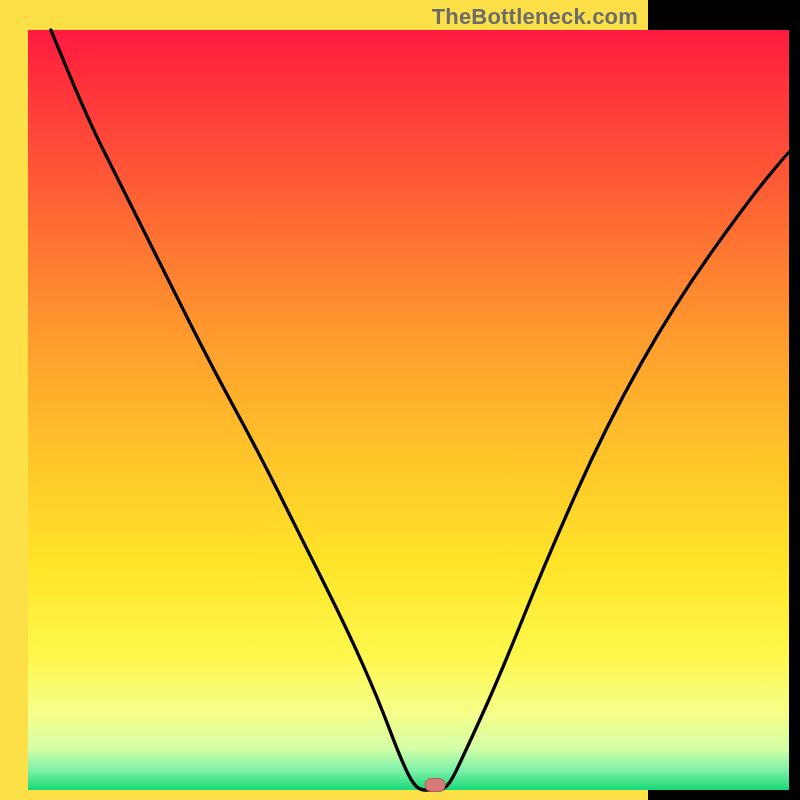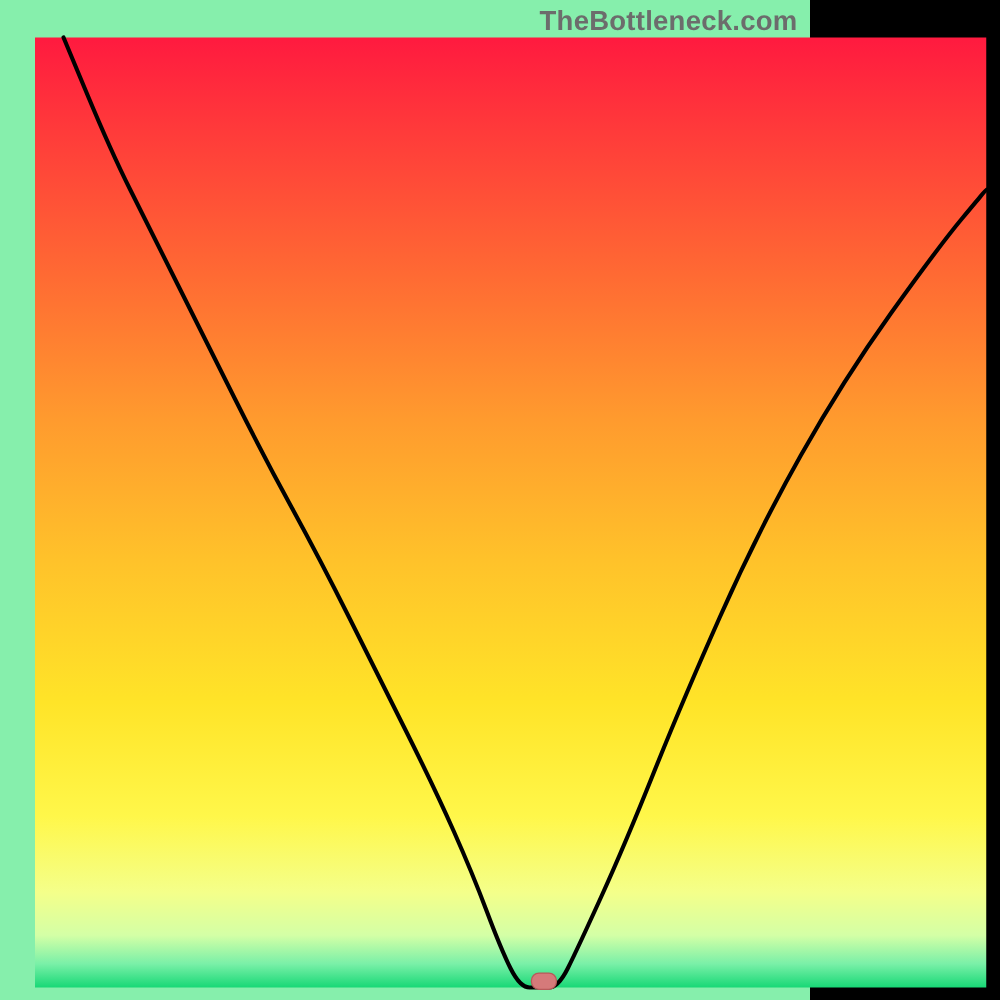--- a/index.html
+++ b/index.html
@@ -14,7 +14,7 @@
     position: relative;
     width: 648px;
     height: 800px;
-    background: #86efac;
+    background: #fde047;
   }
   svg {
     display: block;

